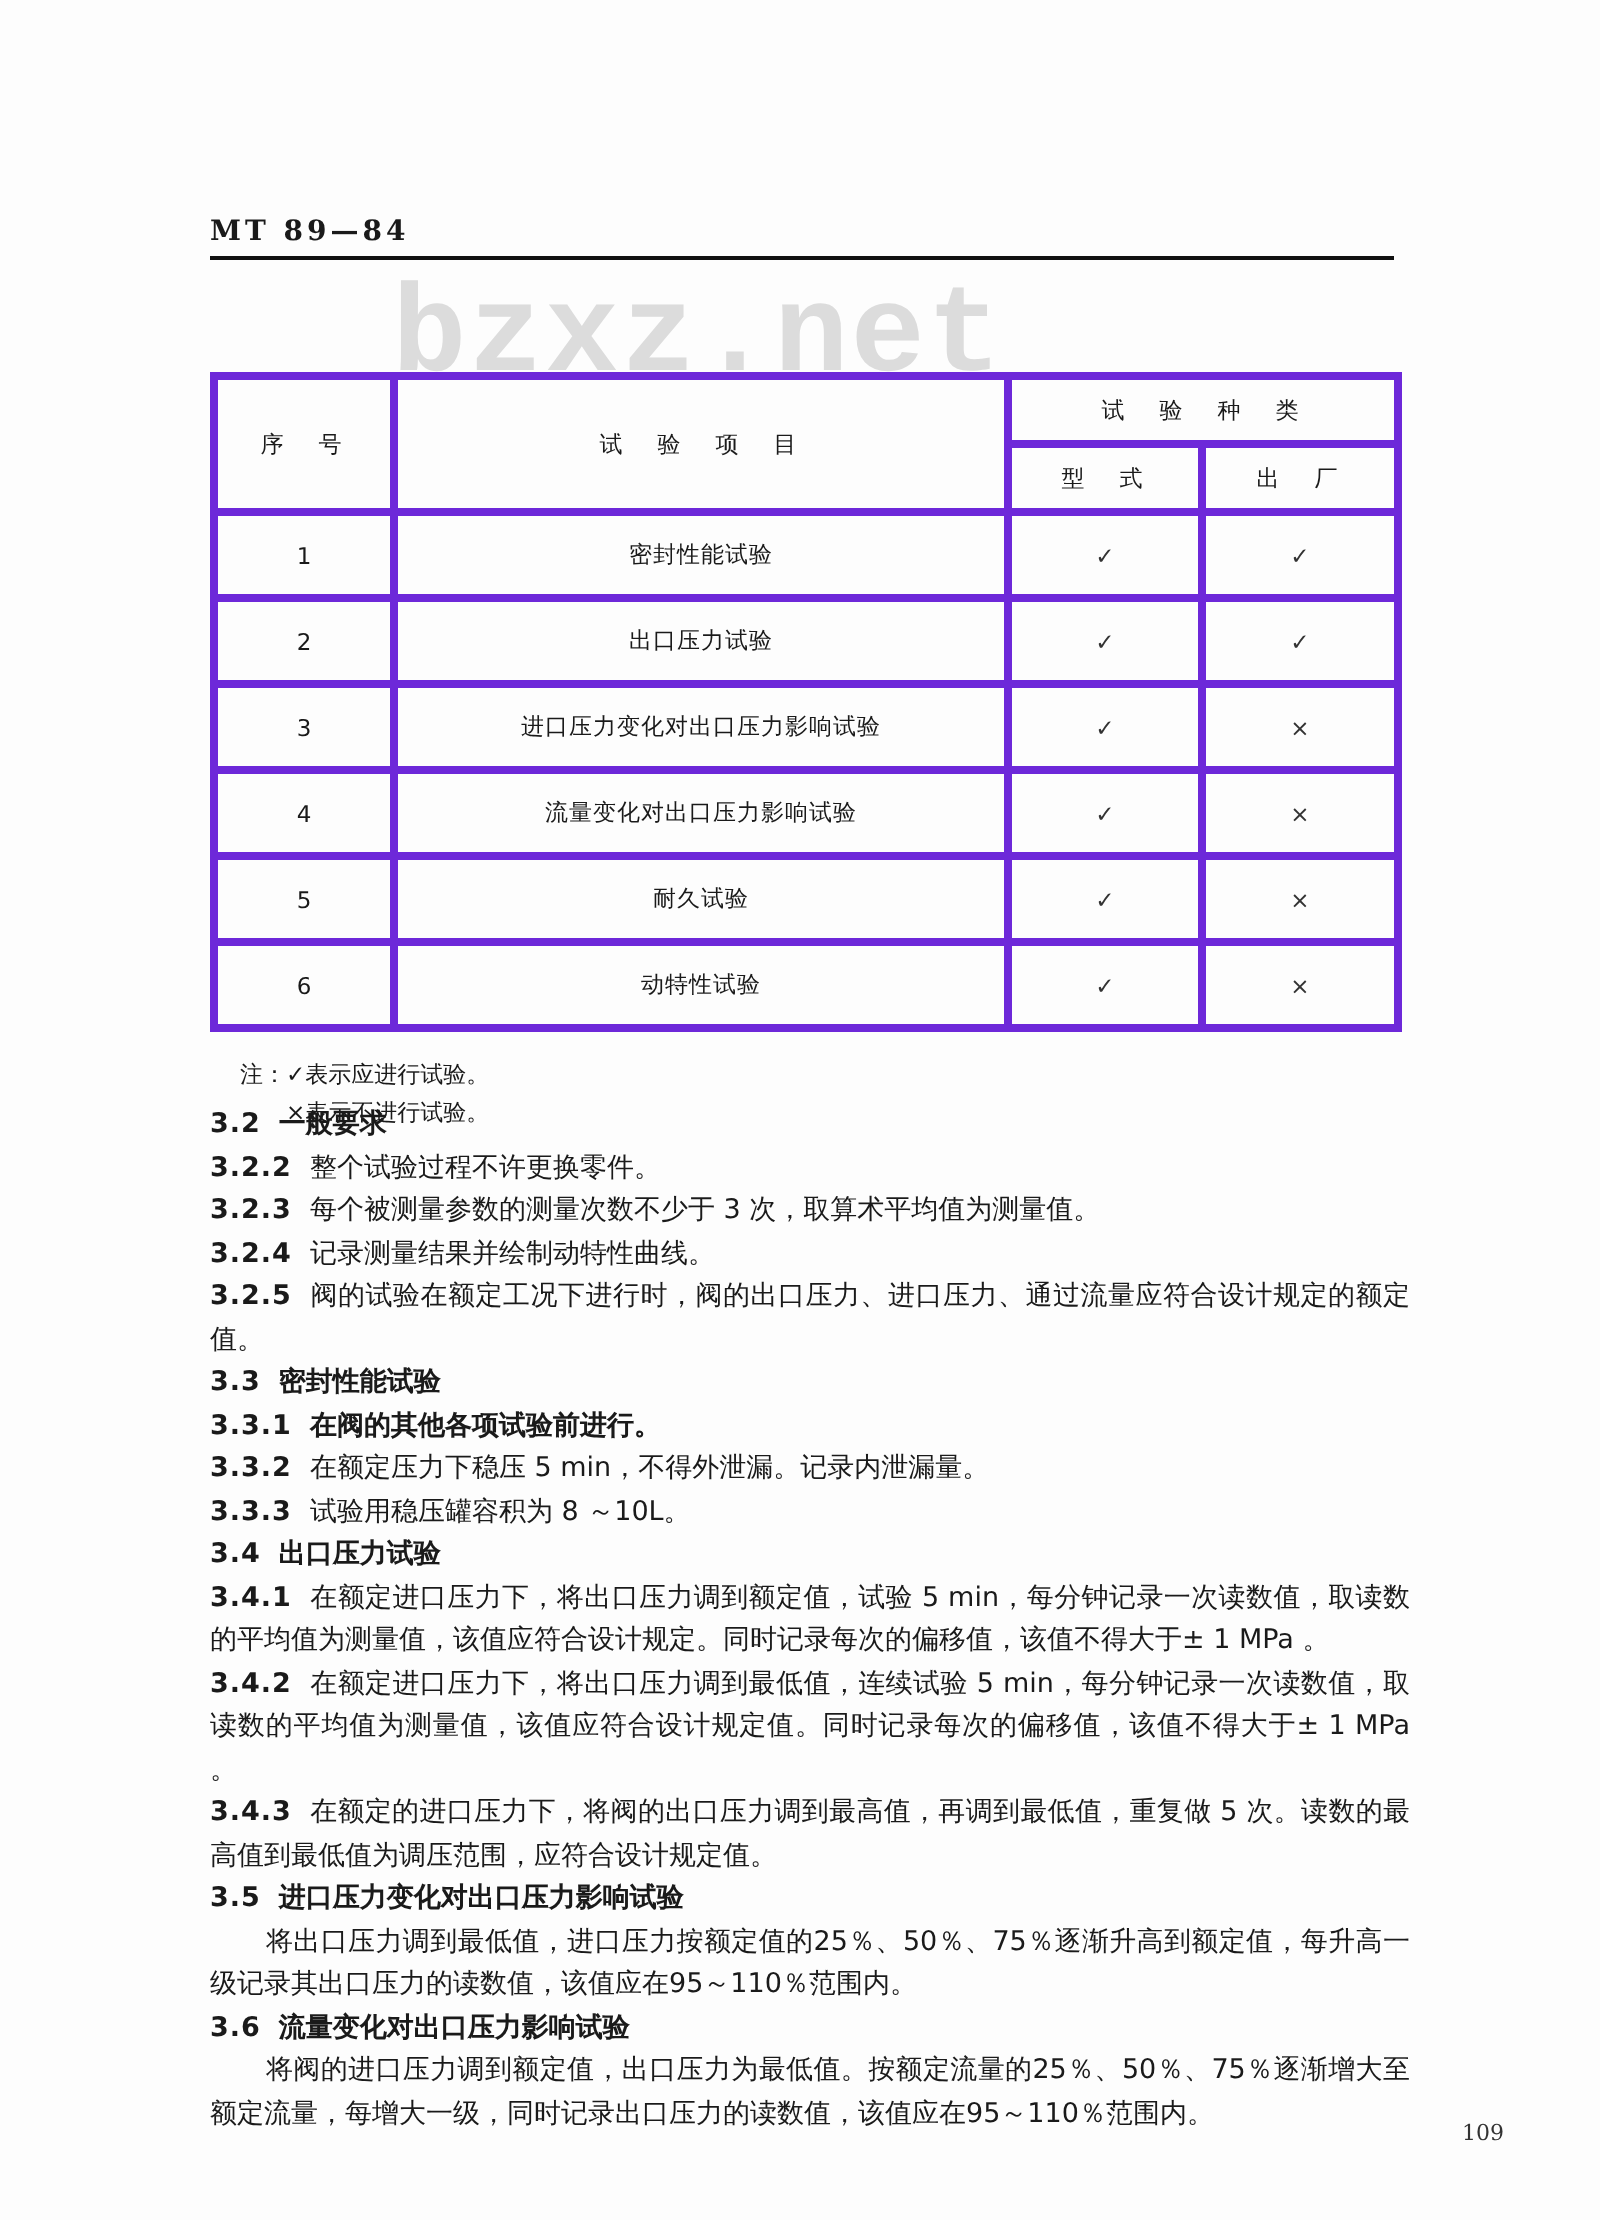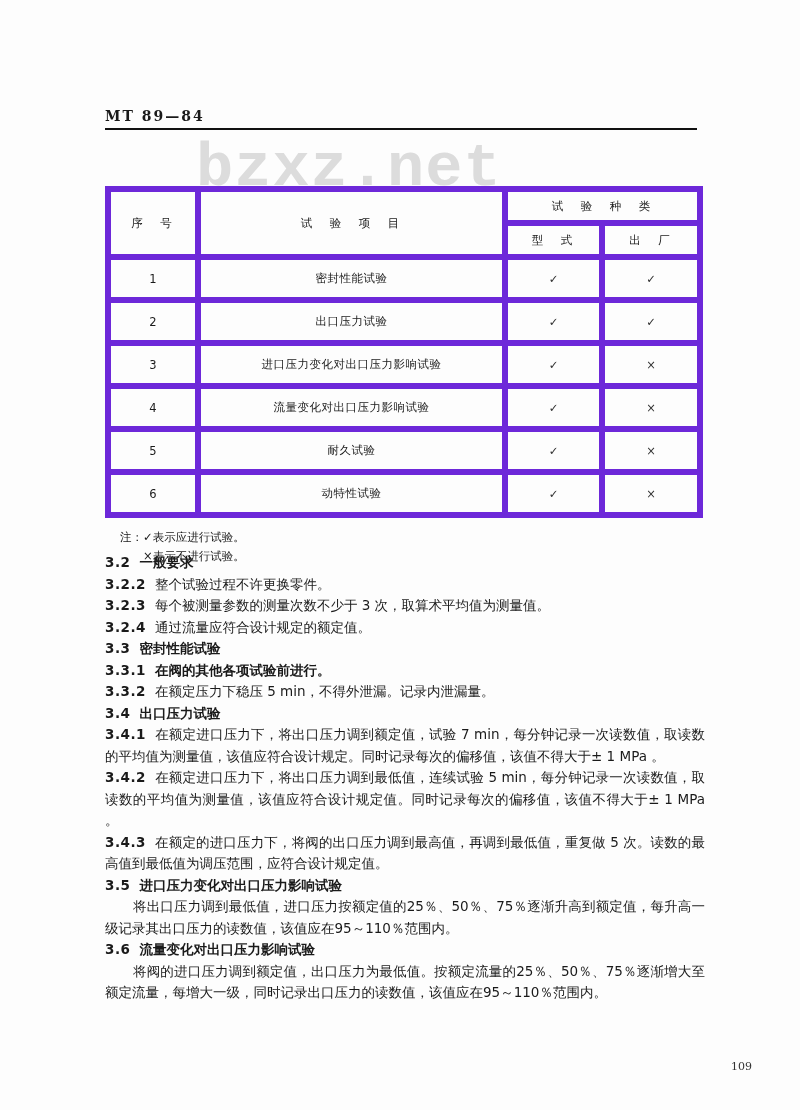--- a/index.html
+++ b/index.html
@@ -85,7 +85,7 @@
     table-layout: fixed;
   }
   table.spec td, table.spec th {
-    border: 6px solid #6d28d9;
+    border: 4px solid #6d28d9;
     font-weight: normal;
     font-size: 11.5px;
     text-align: center;

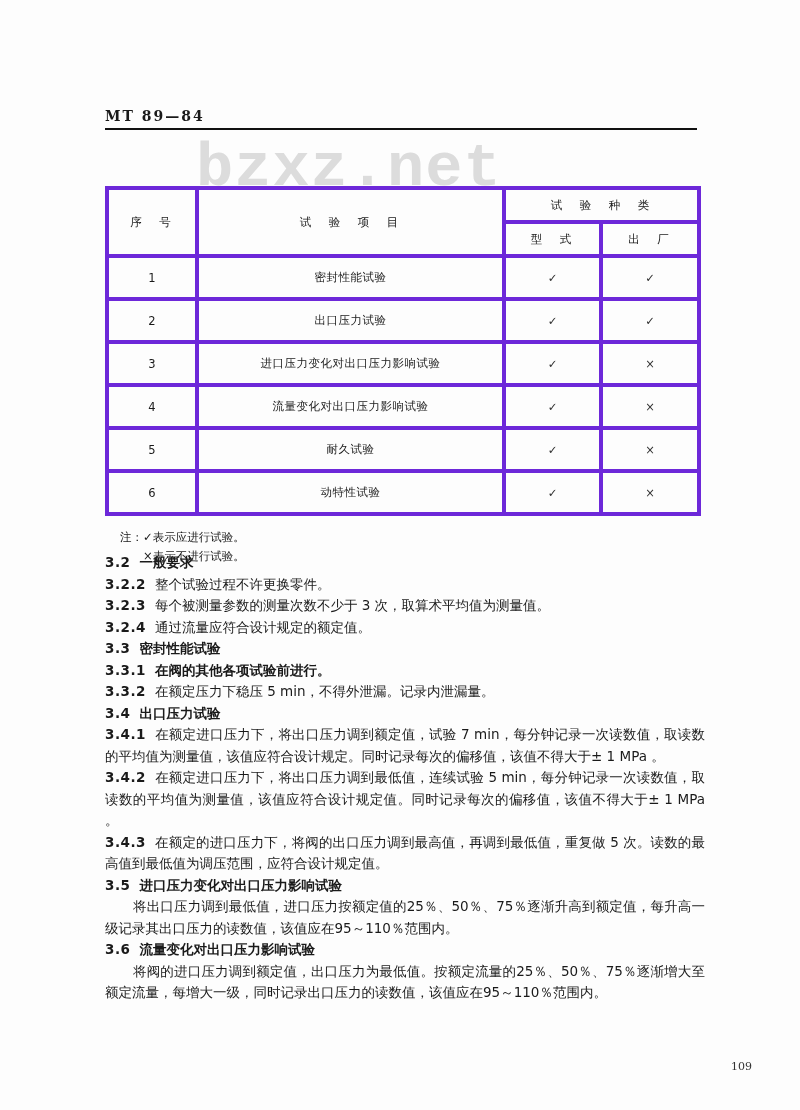--- a/index.html
+++ b/index.html
@@ -264,7 +264,7 @@
     </p>
 
     <p class="lvl3">
-      <span class="num">3.2.4</span><span style="font-weight:normal">通过流量应符合设计规定的额定值。</span>
+      <span class="num">3.2.4</span><span style="font-weight:normal">记录测量结果并绘制动特性曲线。</span>
     </p>
 
 

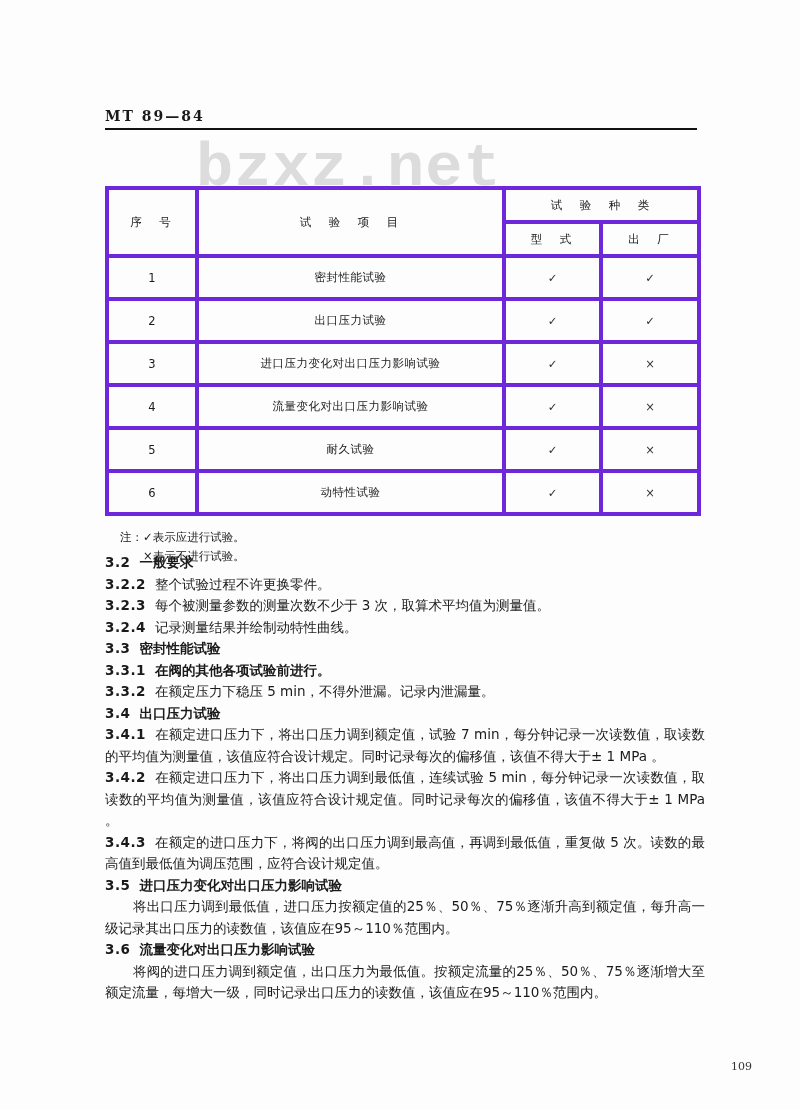--- a/index.html
+++ b/index.html
@@ -267,6 +267,9 @@
       <span class="num">3.2.4</span><span style="font-weight:normal">记录测量结果并绘制动特性曲线。</span>
     </p>
 
+    <p class="lvl3">
+      <span class="num">3.2.5</span><span style="font-weight:normal">阀的试验在额定工况下进行时，阀的出口压力、进口压力、通过流量应符合设计规定的额定值。</span>
+    </p>
 
     <p class="lvl2">
       <span class="num">3.3</span><span>密封性能试验</span>

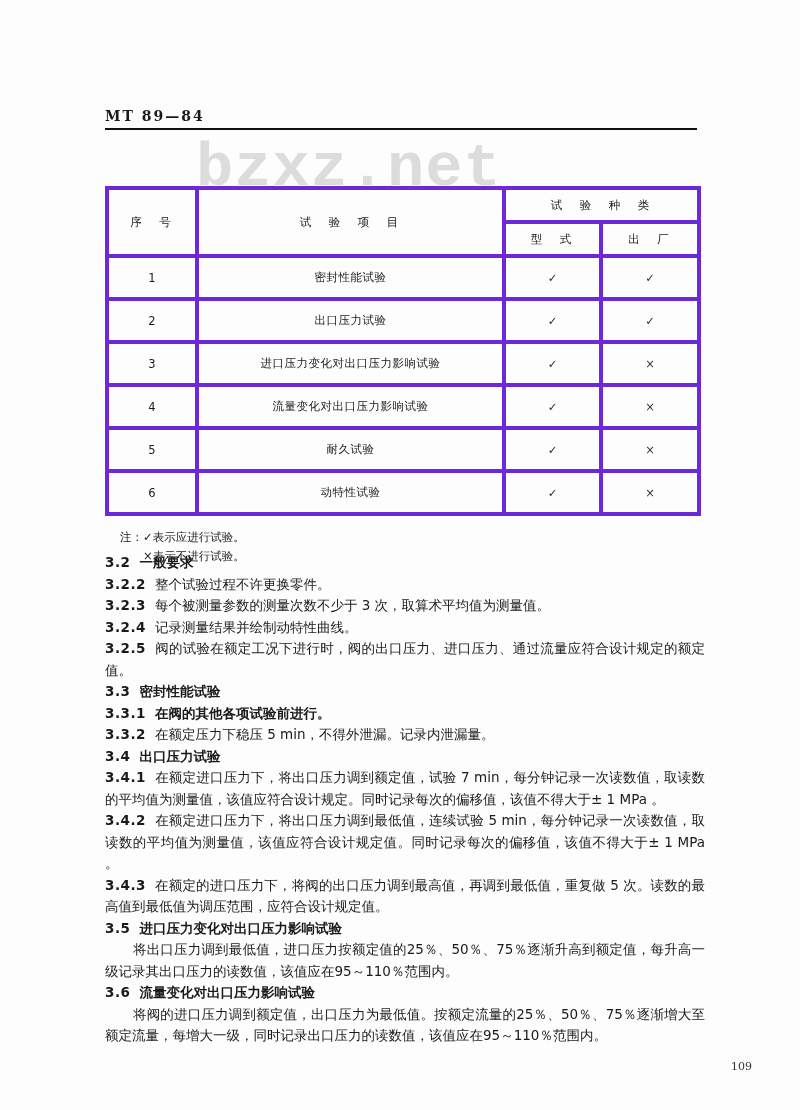--- a/index.html
+++ b/index.html
@@ -283,6 +283,9 @@
       <span class="num">3.3.2</span><span style="font-weight:normal">在额定压力下稳压 5 min，不得外泄漏。记录内泄漏量。</span>
     </p>
 
+    <p class="lvl3">
+      <span class="num">3.3.3</span><span style="font-weight:normal">试验用稳压罐容积为 8 ～10L。</span>
+    </p>
 
     <p class="lvl2">
       <span class="num">3.4</span><span>出口压力试验</span>

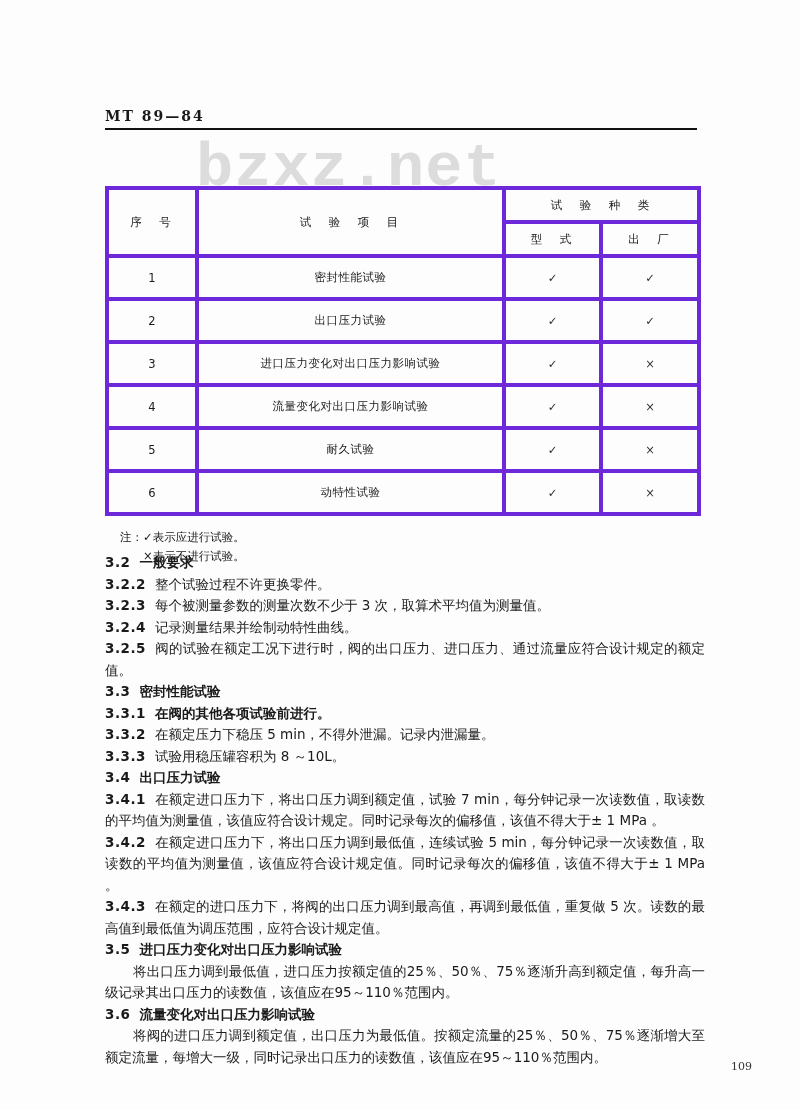--- a/index.html
+++ b/index.html
@@ -292,7 +292,7 @@
     </p>
 
     <p class="lvl3">
-      <span class="num">3.4.1</span><span style="font-weight:normal">在额定进口压力下，将出口压力调到额定值，试验 7 min，每分钟记录一次读数值，取读数的平均值为测量值，该值应符合设计规定。同时记录每次的偏移值，该值不得大于± 1 MPa 。</span>
+      <span class="num">3.4.1</span><span style="font-weight:normal">在额定进口压力下，将出口压力调到额定值，试验 5 min，每分钟记录一次读数值，取读数的平均值为测量值，该值应符合设计规定。同时记录每次的偏移值，该值不得大于± 1 MPa 。</span>
     </p>
 
     <p class="lvl3">

